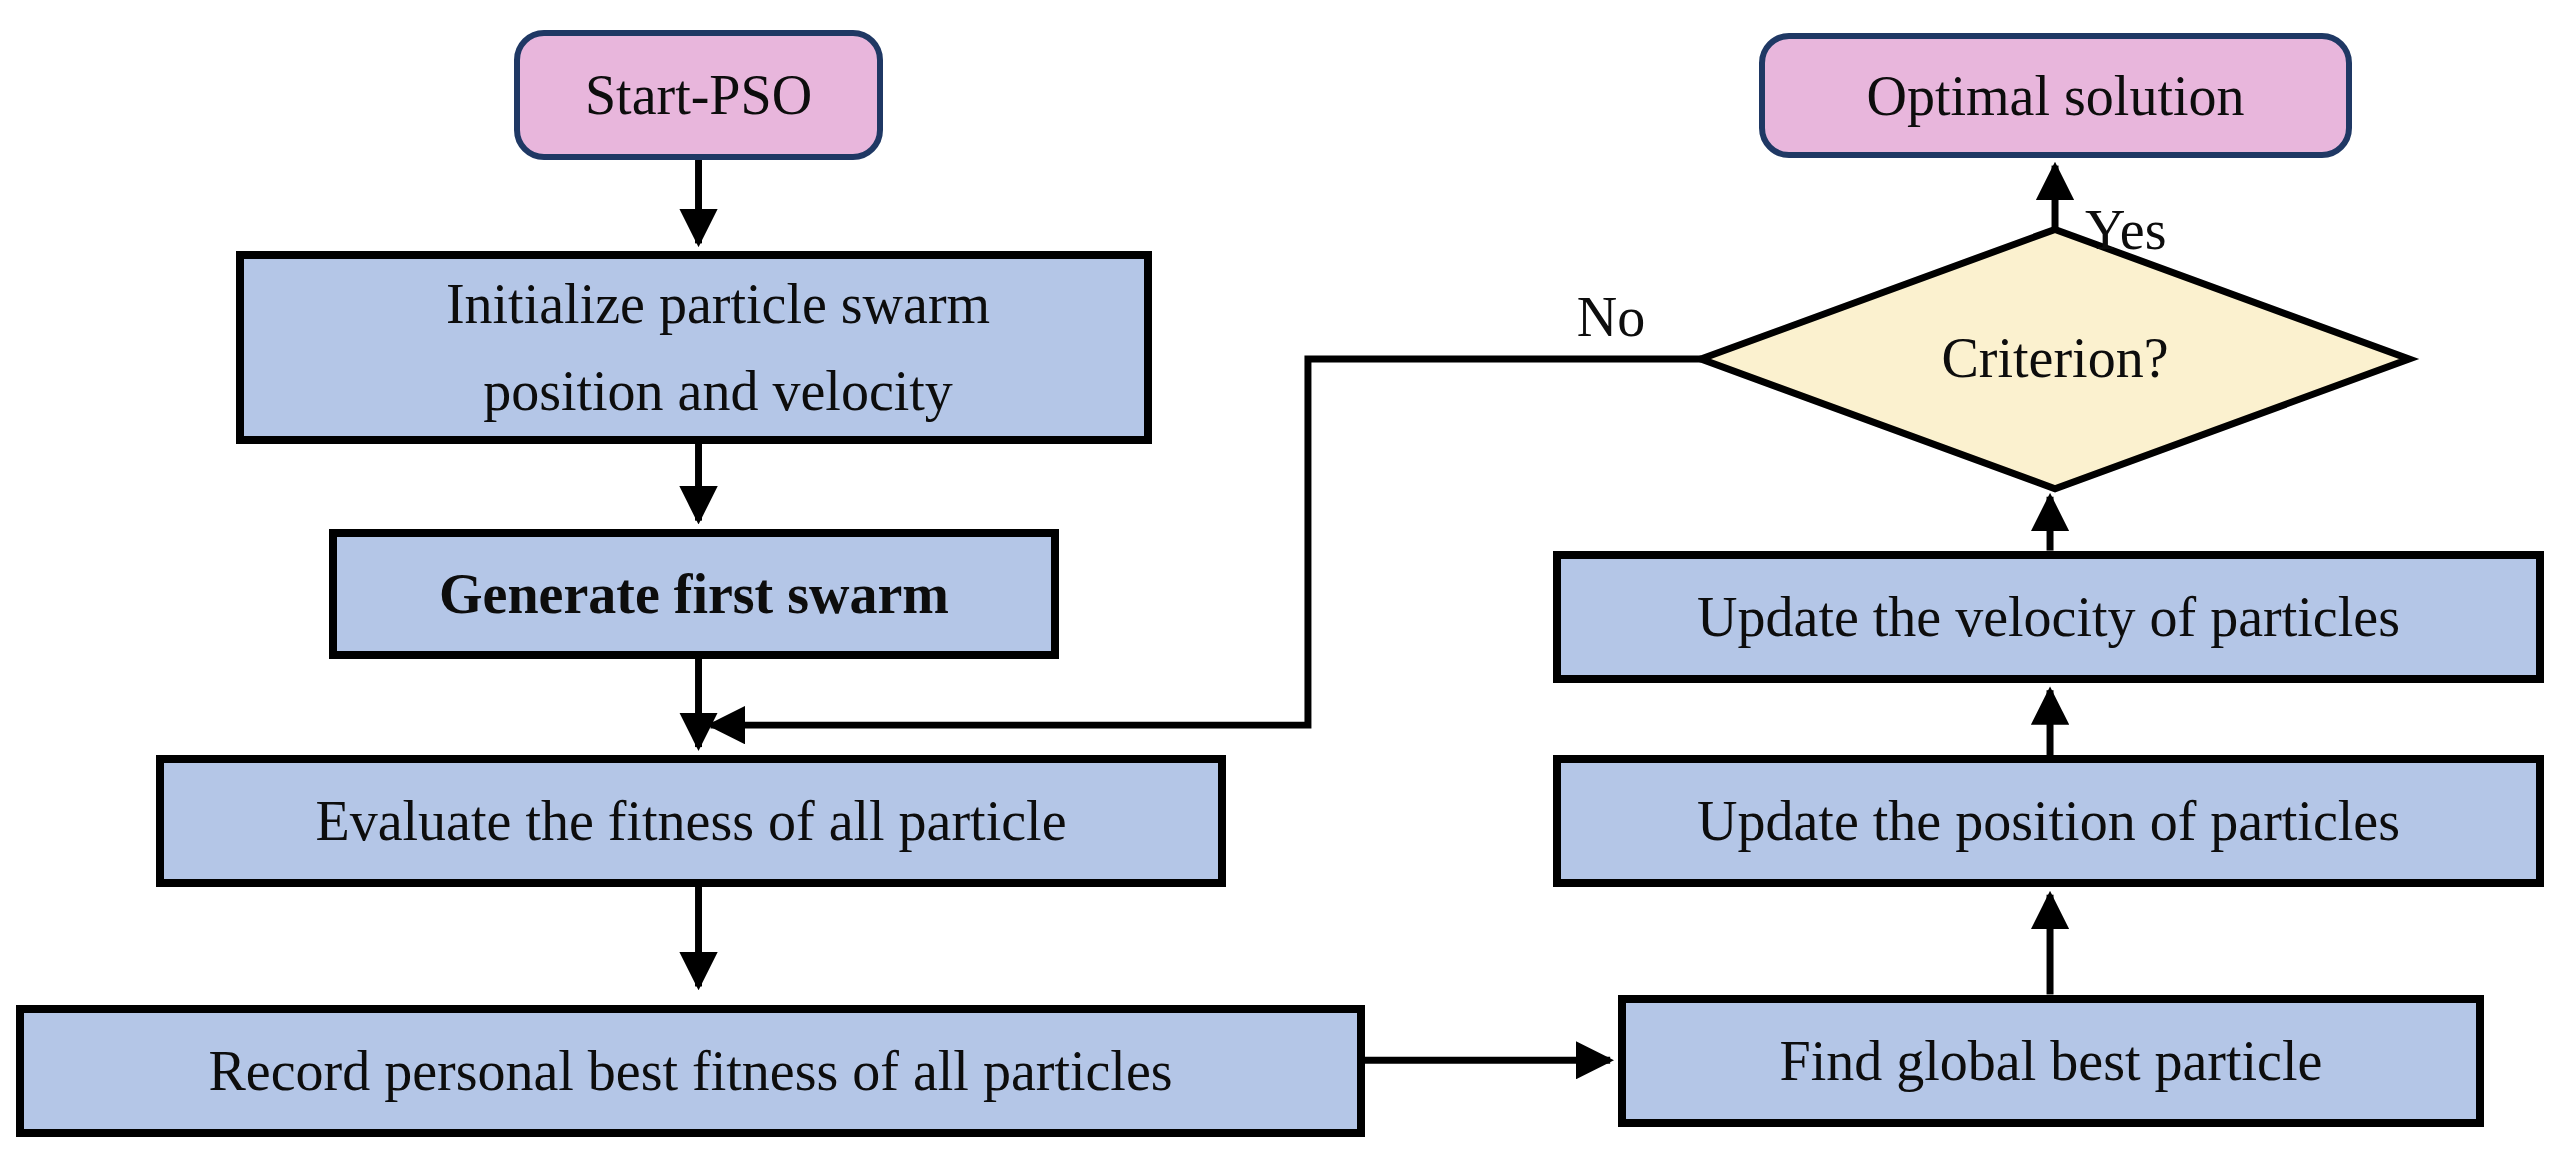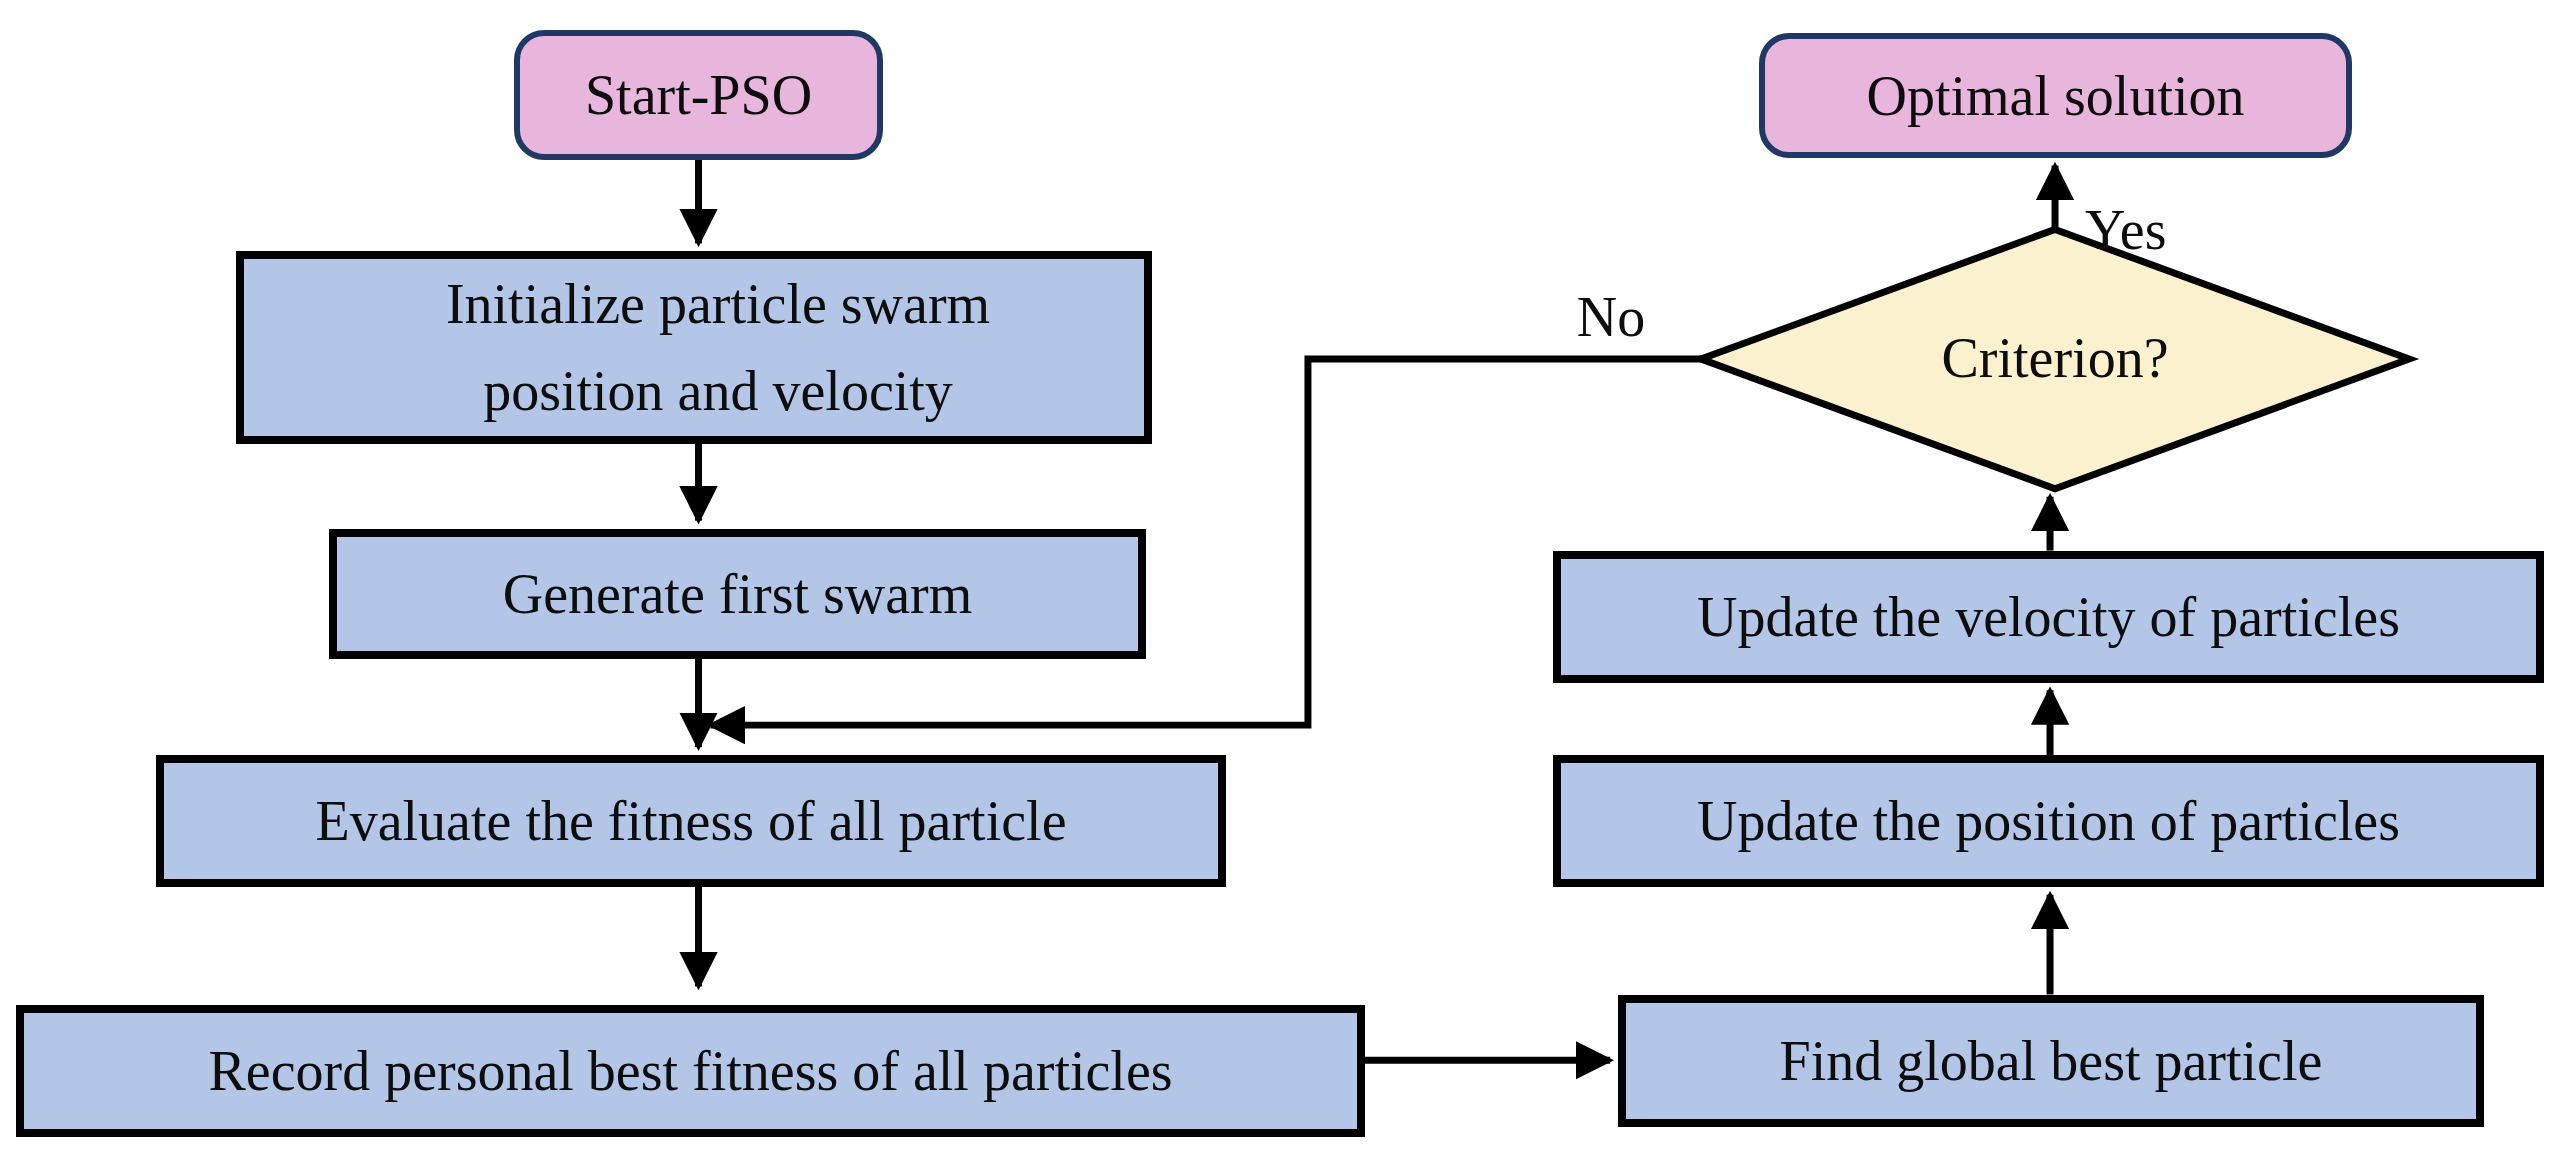--- a/index.html
+++ b/index.html
@@ -90,7 +90,7 @@
     <span>position and velocity</span>
   </div>
 
-  <div class="node process" style="left:329px;top:529px;width:817px;height:130px;">
+  <div class="node process" style="left:329px;top:529px;width:730px;height:130px;font-weight:bold;">
     <span>Generate first swarm</span>
   </div>
 

